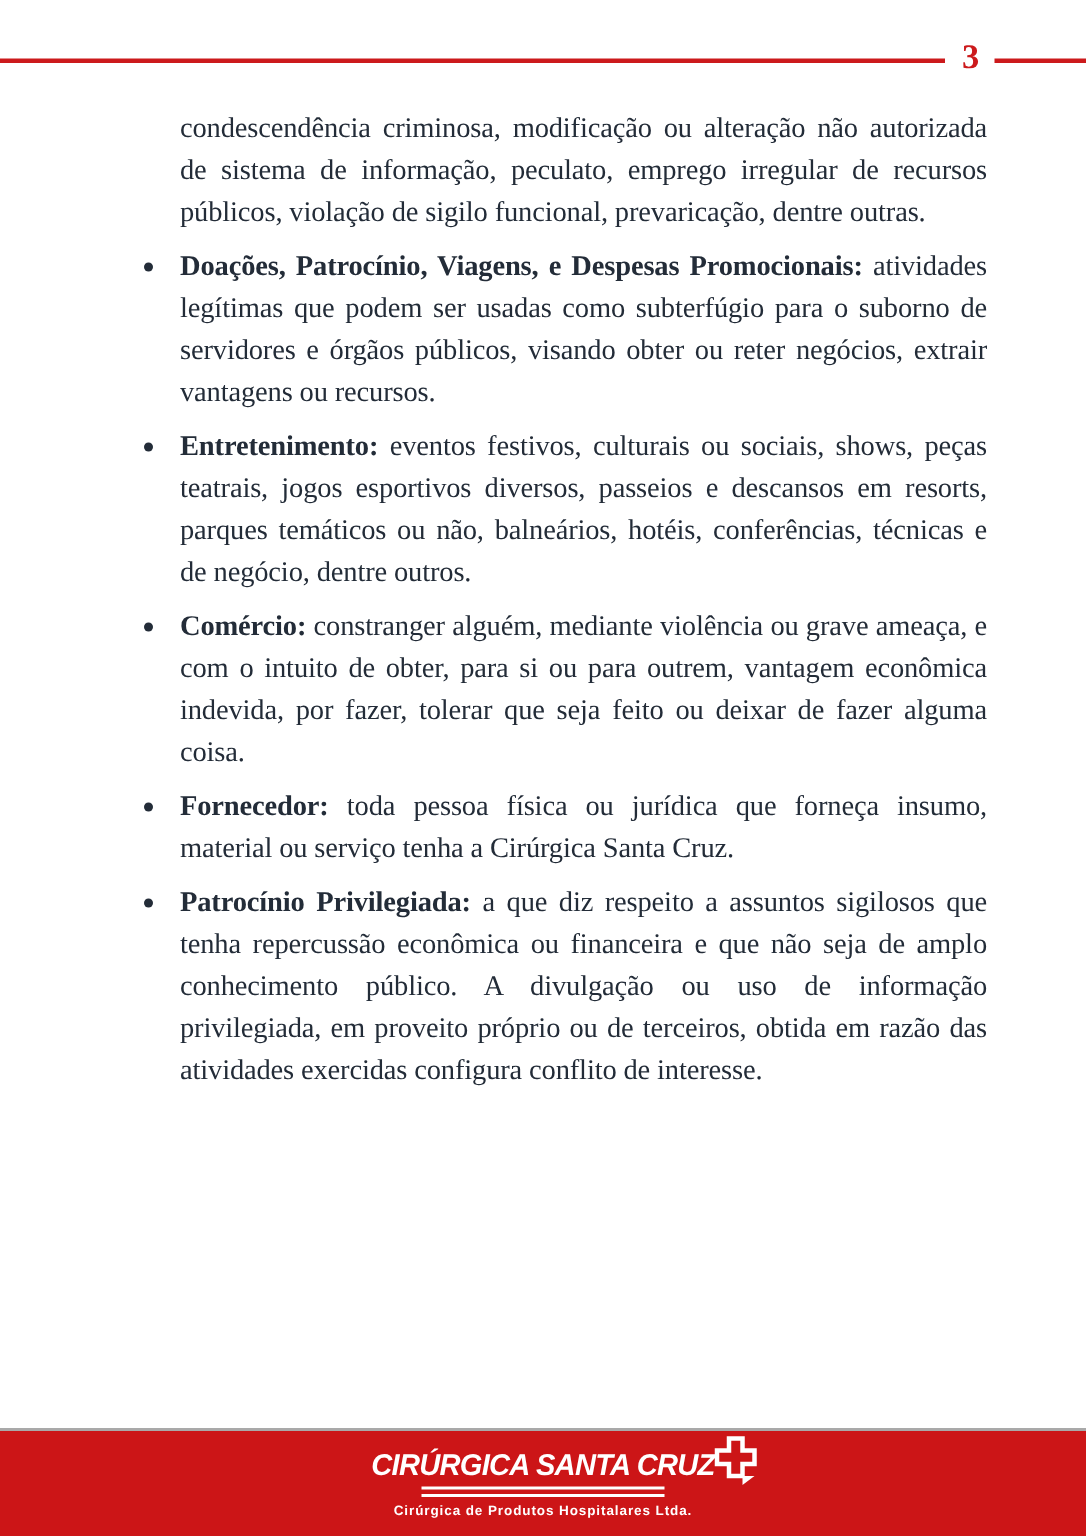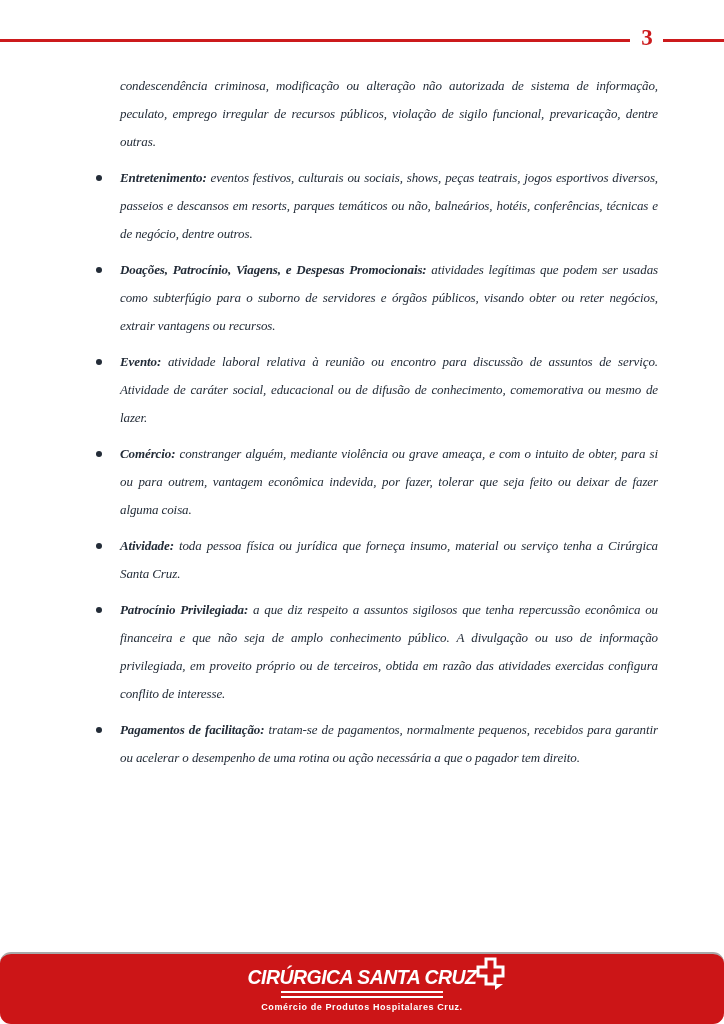--- a/index.html
+++ b/index.html
@@ -23,9 +23,8 @@
   
   .content{
     position:absolute;top:72px;left:120px;width:538px;
-    font-size:13px;line-height:28px;letter-spacing:-0.1px;
+    font-size:19px;line-height:28px;letter-spacing:-0.1px;
     text-align:justify;
-    font-style:italic;
   }
   .content p{margin:0 0 8px 0;}
   .content ul{list-style:none;margin:0;padding:0;}

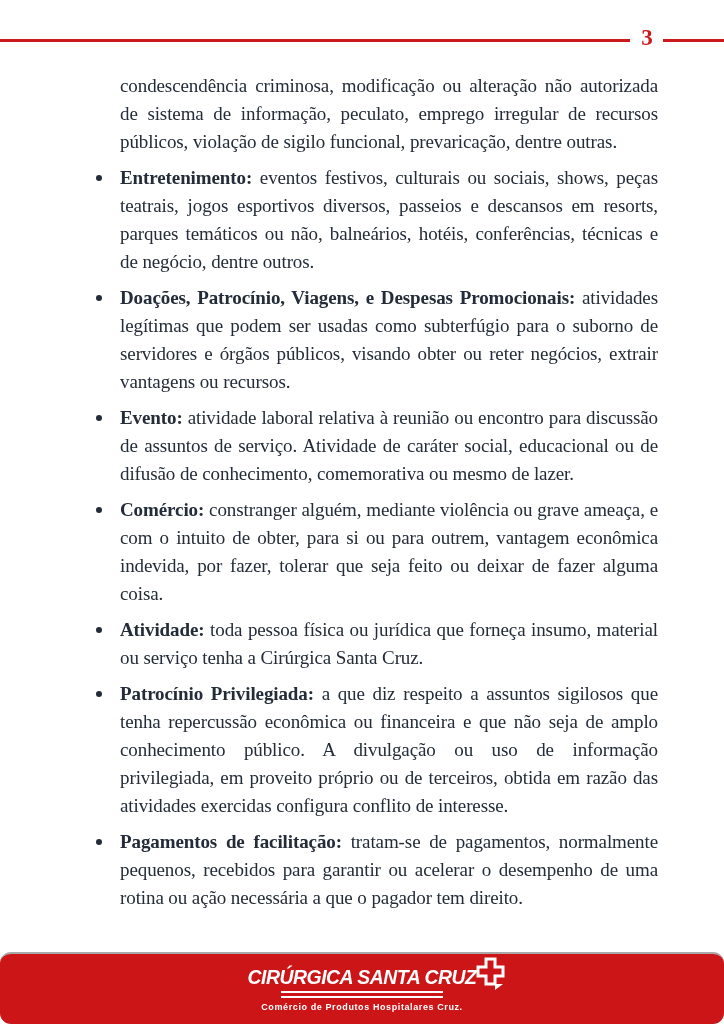--- a/index.html
+++ b/index.html
@@ -79,13 +79,13 @@
     <ul>
       <li>
         <span class="bullet"></span>
-        <span class="term">Entretenimento:</span>
-        <span>eventos festivos, culturais ou sociais, shows, peças teatrais, jogos esportivos diversos, passeios e descansos em resorts, parques temáticos ou não, balneários, hotéis, conferências, técnicas e de negócio, dentre outros.</span>
+        <span class="term">Doações, Patrocínio, Viagens, e Despesas Promocionais:</span>
+        <span>atividades legítimas que podem ser usadas como subterfúgio para o suborno de servidores e órgãos públicos, visando obter ou reter negócios, extrair vantagens ou recursos.</span>
       </li>
       <li>
         <span class="bullet"></span>
-        <span class="term">Doações, Patrocínio, Viagens, e Despesas Promocionais:</span>
-        <span>atividades legítimas que podem ser usadas como subterfúgio para o suborno de servidores e órgãos públicos, visando obter ou reter negócios, extrair vantagens ou recursos.</span>
+        <span class="term">Entretenimento:</span>
+        <span>eventos festivos, culturais ou sociais, shows, peças teatrais, jogos esportivos diversos, passeios e descansos em resorts, parques temáticos ou não, balneários, hotéis, conferências, técnicas e de negócio, dentre outros.</span>
       </li>
       <li>
         <span class="bullet"></span>

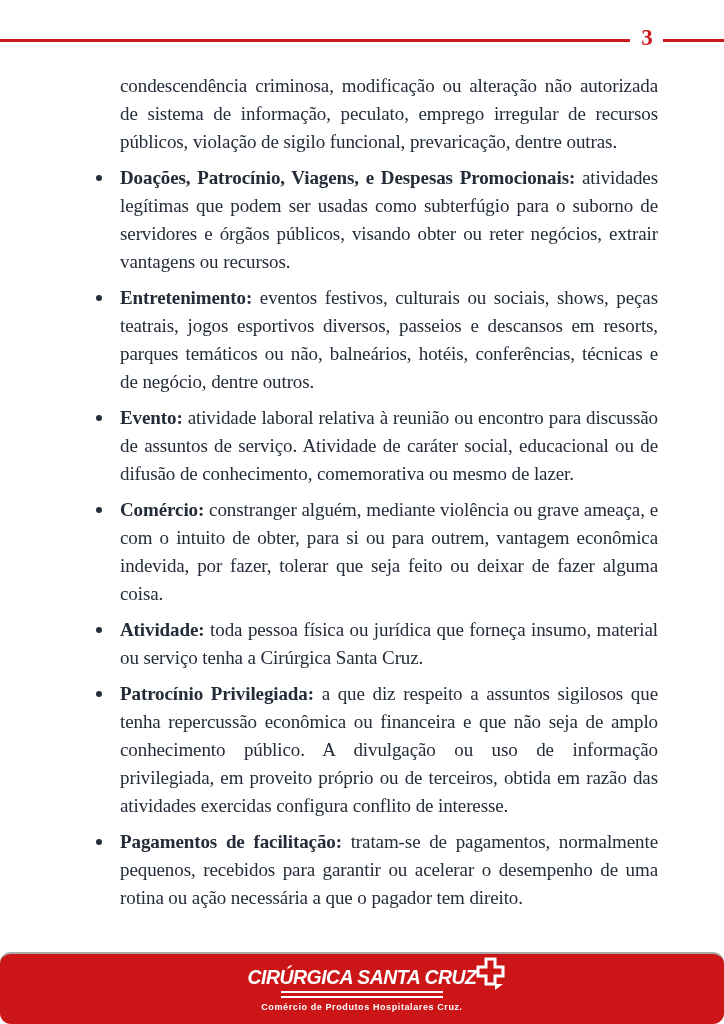--- a/index.html
+++ b/index.html
@@ -89,11 +89,6 @@
       </li>
       <li>
         <span class="bullet"></span>
-        <span class="term">Evento:</span>
-        <span>atividade laboral relativa à reunião ou encontro para discussão de assuntos de serviço. Atividade de caráter social, educacional ou de difusão de conhecimento, comemorativa ou mesmo de lazer.</span>
-      </li>
-      <li>
-        <span class="bullet"></span>
         <span class="term">Comércio:</span>
         <span>constranger alguém, mediante violência ou grave ameaça, e com o intuito de obter, para si ou para outrem, vantagem econômica indevida, por fazer, tolerar que seja feito ou deixar de fazer alguma coisa.</span>
       </li>

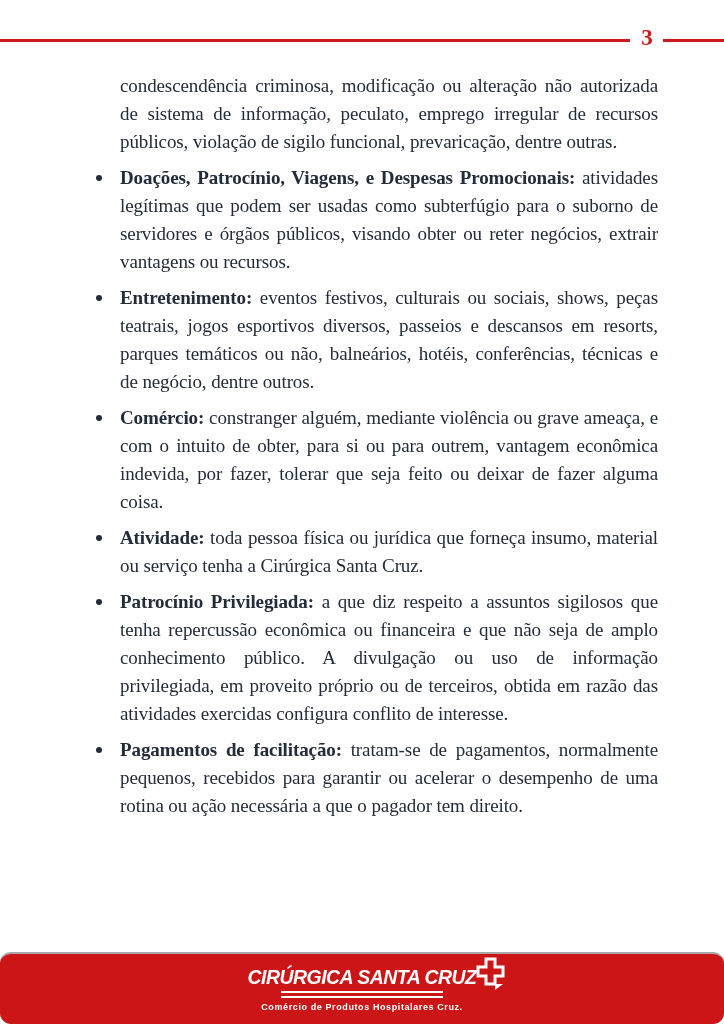--- a/index.html
+++ b/index.html
@@ -94,7 +94,7 @@
       </li>
       <li>
         <span class="bullet"></span>
-        <span class="term">Atividade:</span>
+        <span class="term">Fornecedor:</span>
         <span>toda pessoa física ou jurídica que forneça insumo, material ou serviço tenha a Cirúrgica Santa Cruz.</span>
       </li>
       <li>

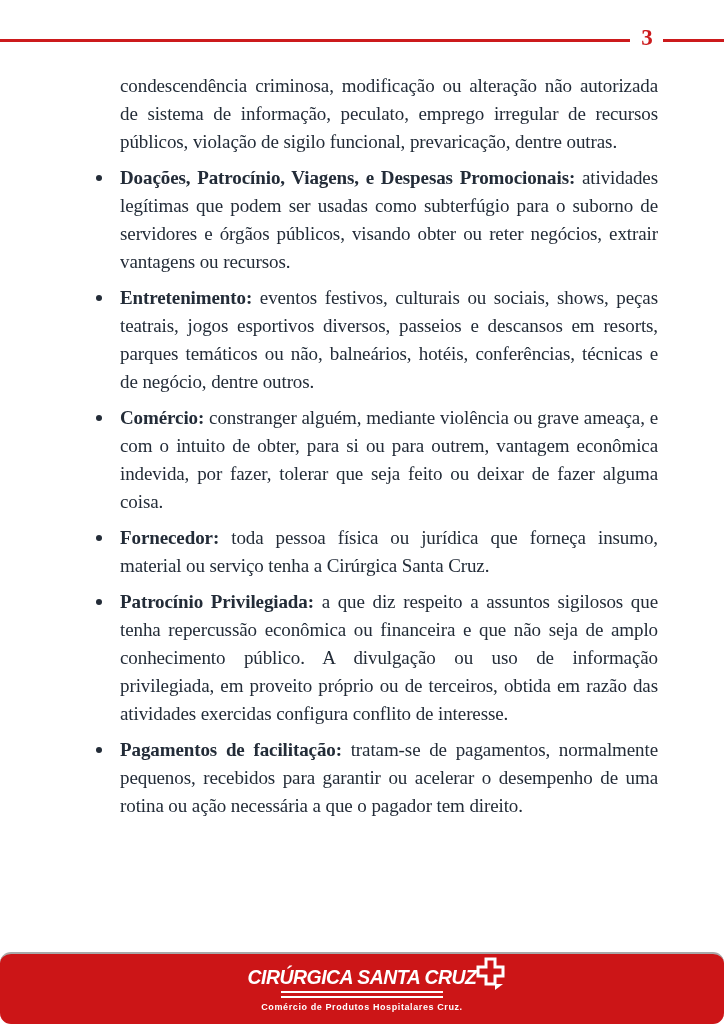--- a/index.html
+++ b/index.html
@@ -102,11 +102,6 @@
         <span class="term">Patrocínio Privilegiada:</span>
         <span>a que diz respeito a assuntos sigilosos que tenha repercussão econômica ou financeira e que não seja de amplo conhecimento público. A divulgação ou uso de informação privilegiada, em proveito próprio ou de terceiros, obtida em razão das atividades exercidas configura conflito de interesse.</span>
       </li>
-      <li>
-        <span class="bullet"></span>
-        <span class="term">Pagamentos de facilitação:</span>
-        <span>tratam-se de pagamentos, normalmente pequenos, recebidos para garantir ou acelerar o desempenho de uma rotina ou ação necessária a que o pagador tem direito.</span>
-      </li>
     </ul>
   </div>
 

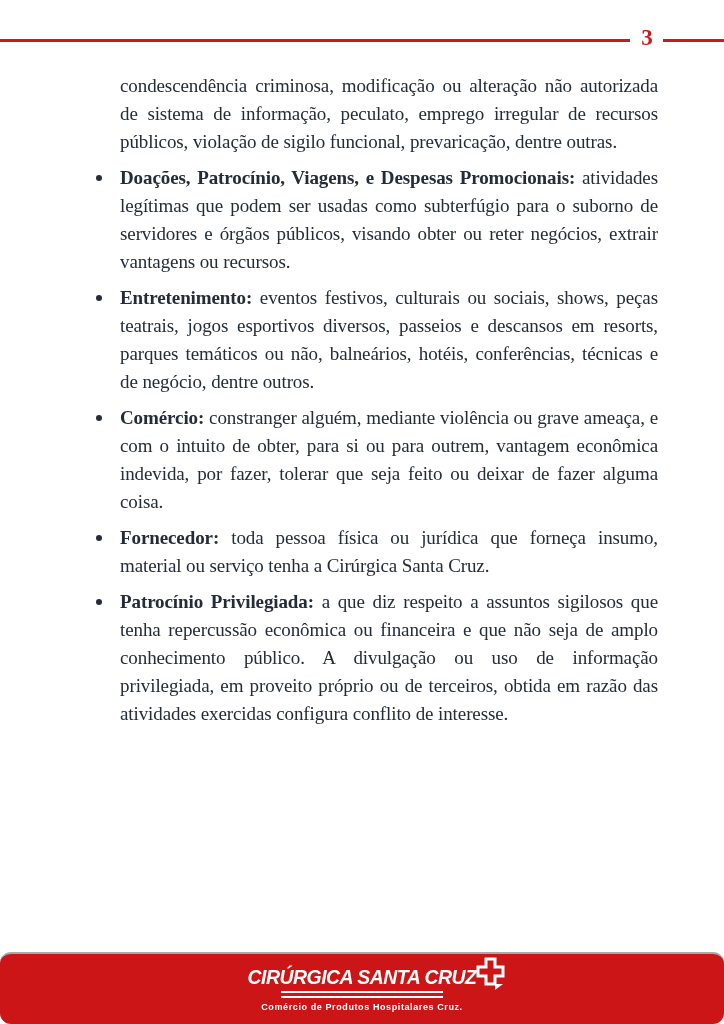--- a/index.html
+++ b/index.html
@@ -40,7 +40,7 @@
     position:absolute;left:0;right:0;bottom:0;height:70px;
     background:#cc1517;
     border-top:2px solid #a9a9a9;
-    display:flex;align-items:center;justify-content:center;border-radius:11px;
+    display:flex;align-items:center;justify-content:center;
   }
   .logo{
     position:relative;

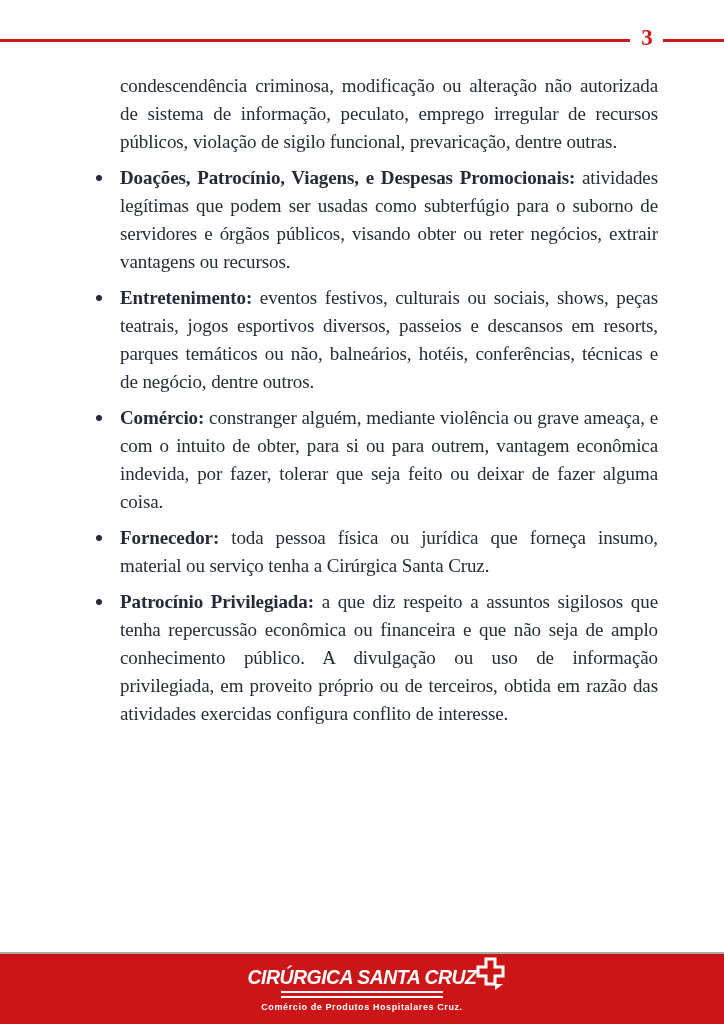--- a/index.html
+++ b/index.html
@@ -116,7 +116,7 @@
       </div>
       <div class="logo-line"></div>
       <div class="logo-line second"></div>
-      <span class="logo-subtitle">Comércio de Produtos Hospitalares Cruz.</span>
+      <span class="logo-subtitle">Cirúrgica de Produtos Hospitalares Ltda.</span>
     </div>
   </div>
 

